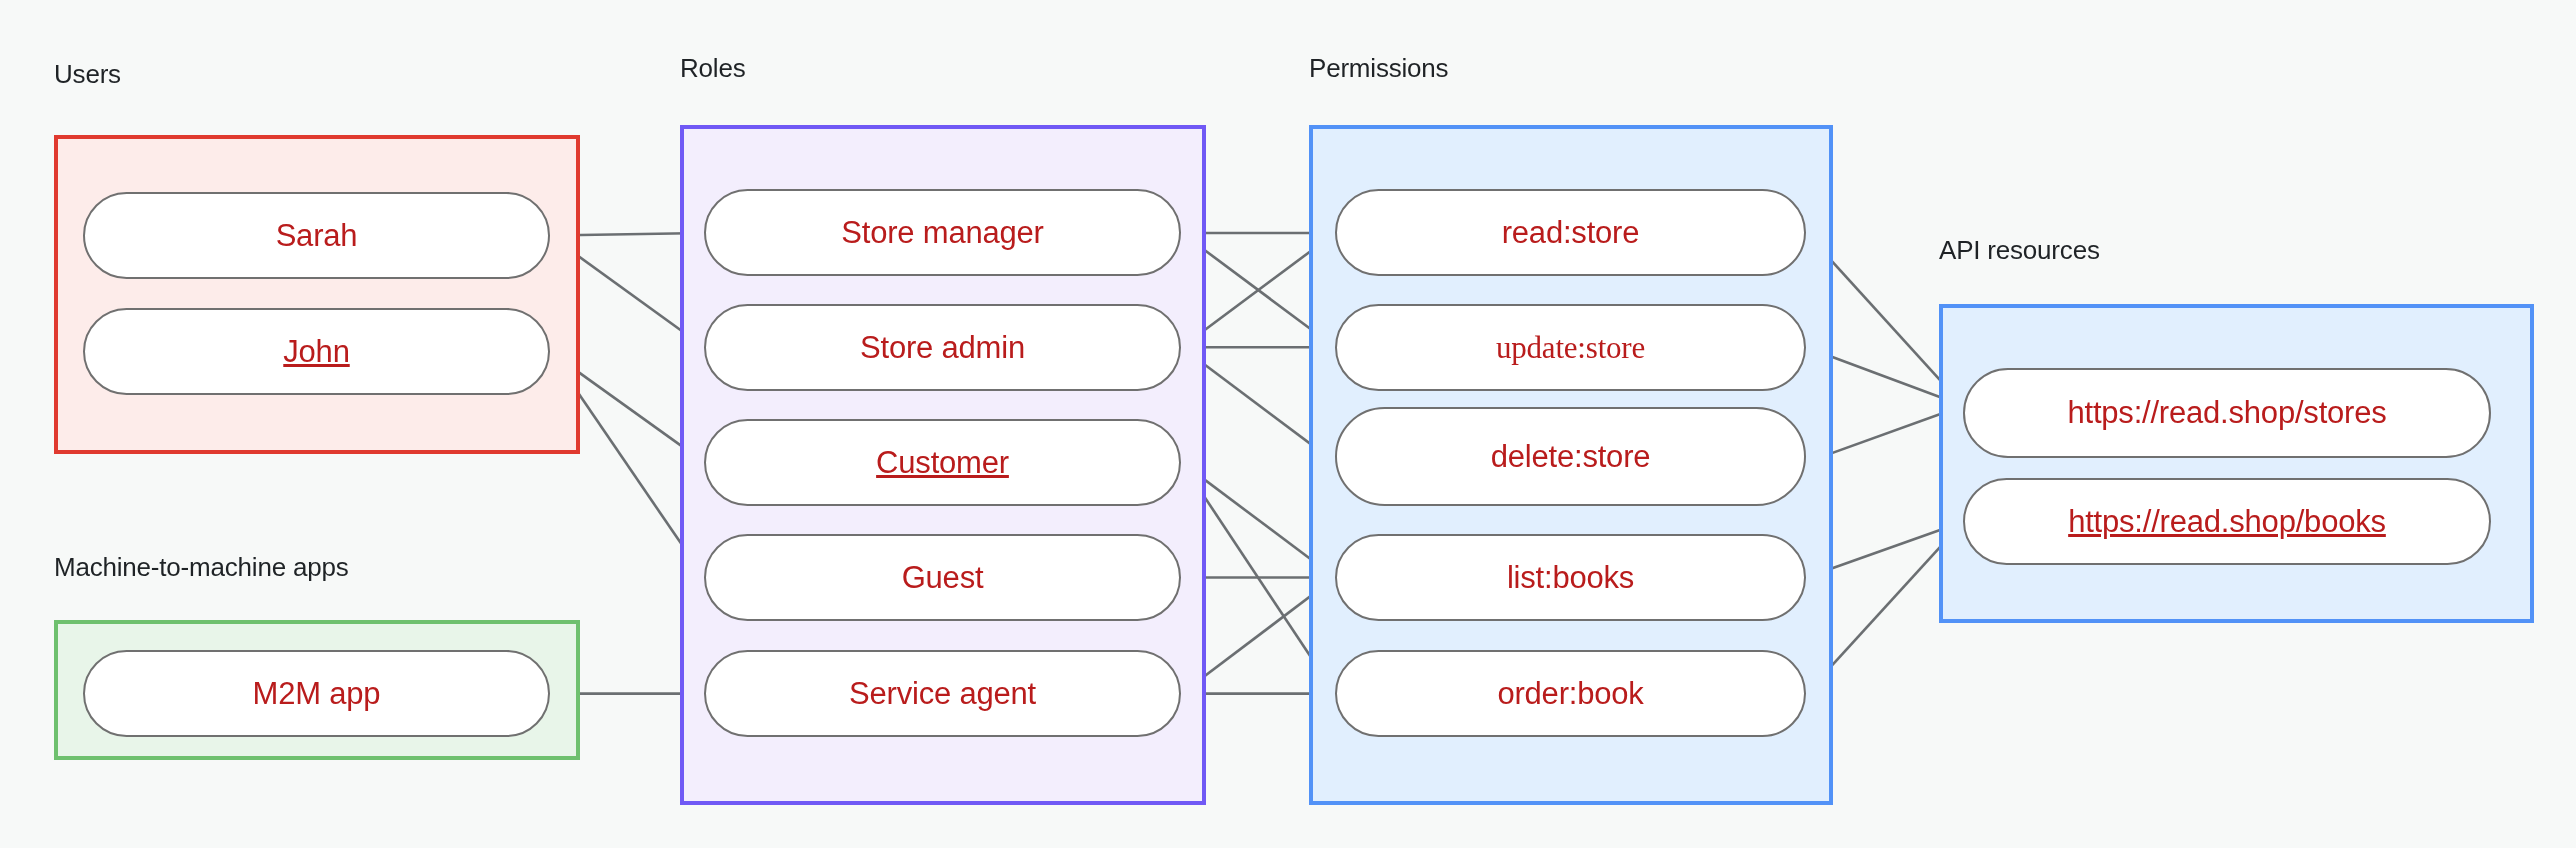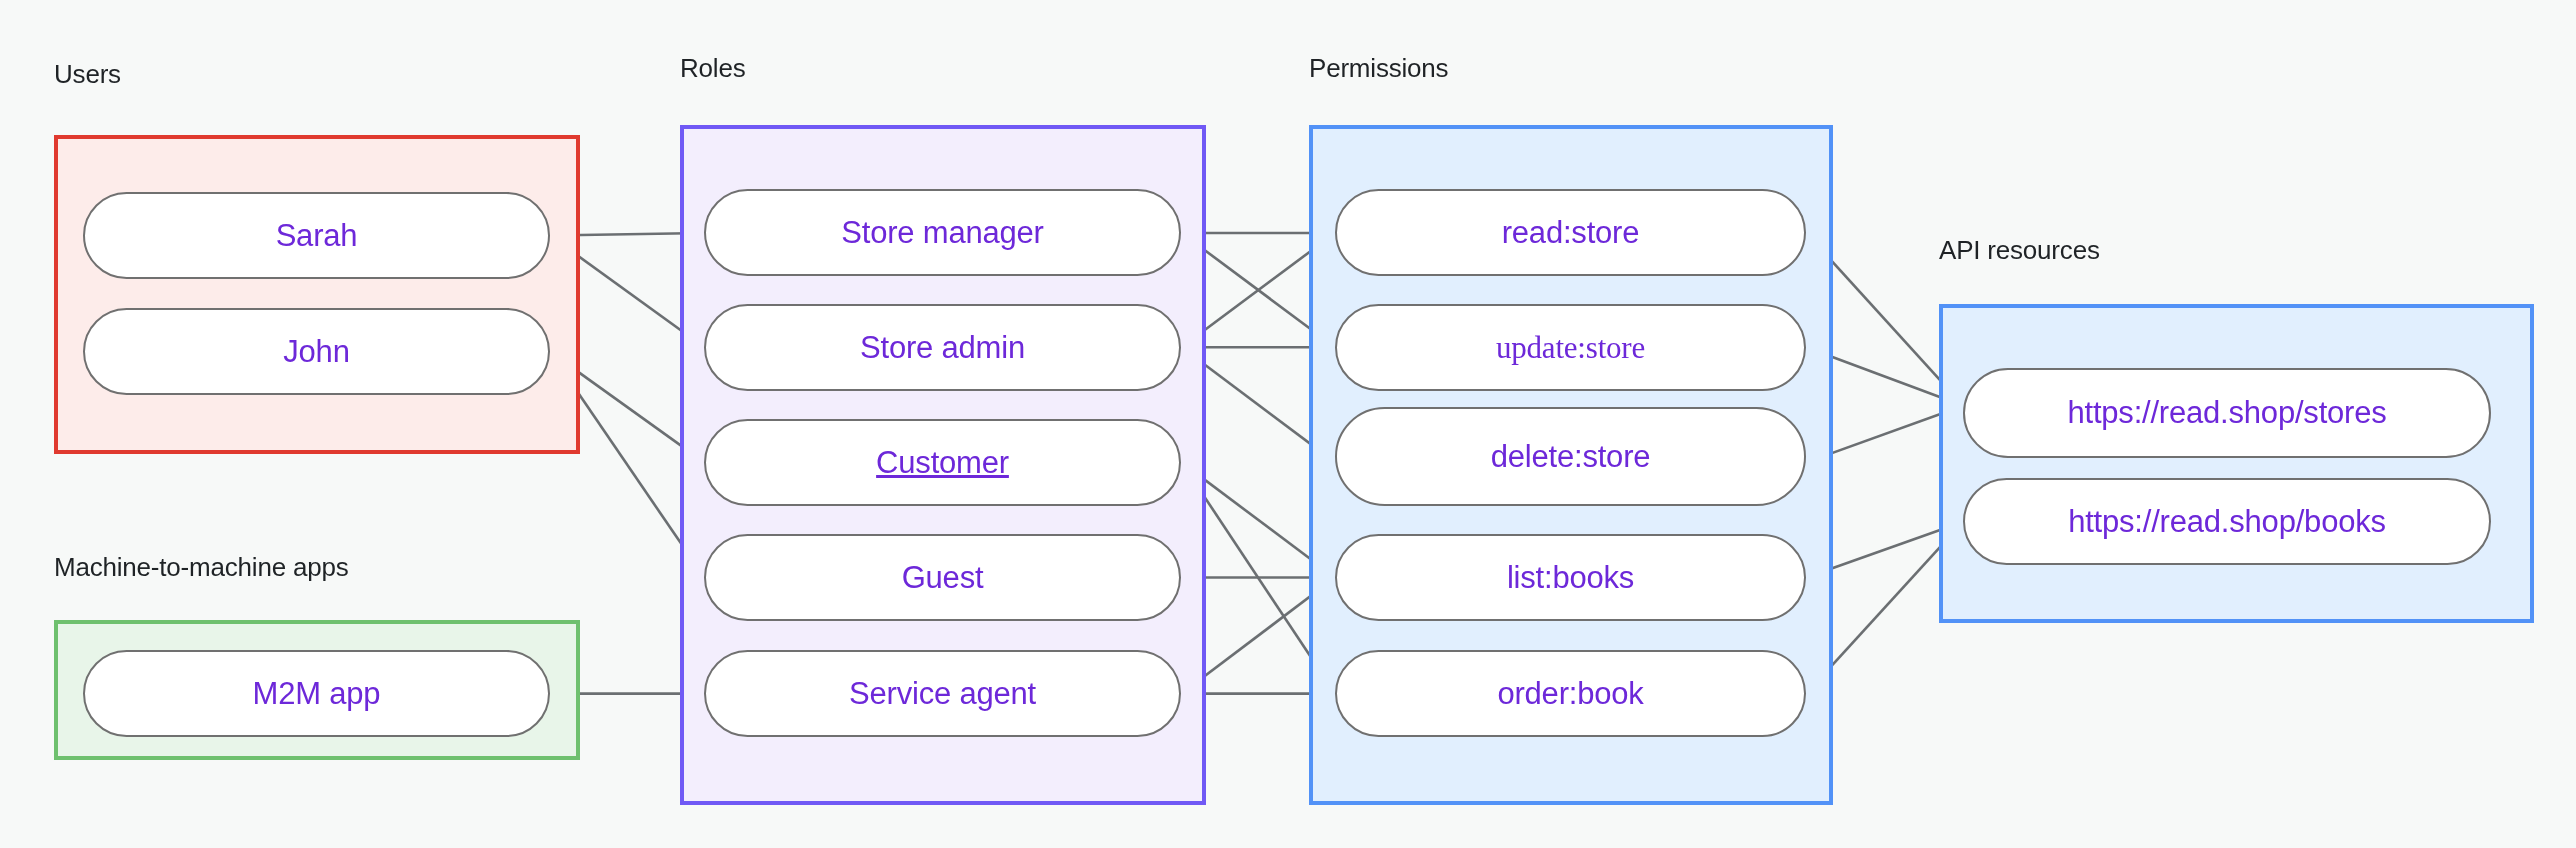--- a/index.html
+++ b/index.html
@@ -44,7 +44,7 @@
     display: flex;
     align-items: center;
     justify-content: center;
-    color: #6d28d9;
+    color: #b91c1c;
     font-size: 31px;
     letter-spacing: -0.2px;
     white-space: nowrap;

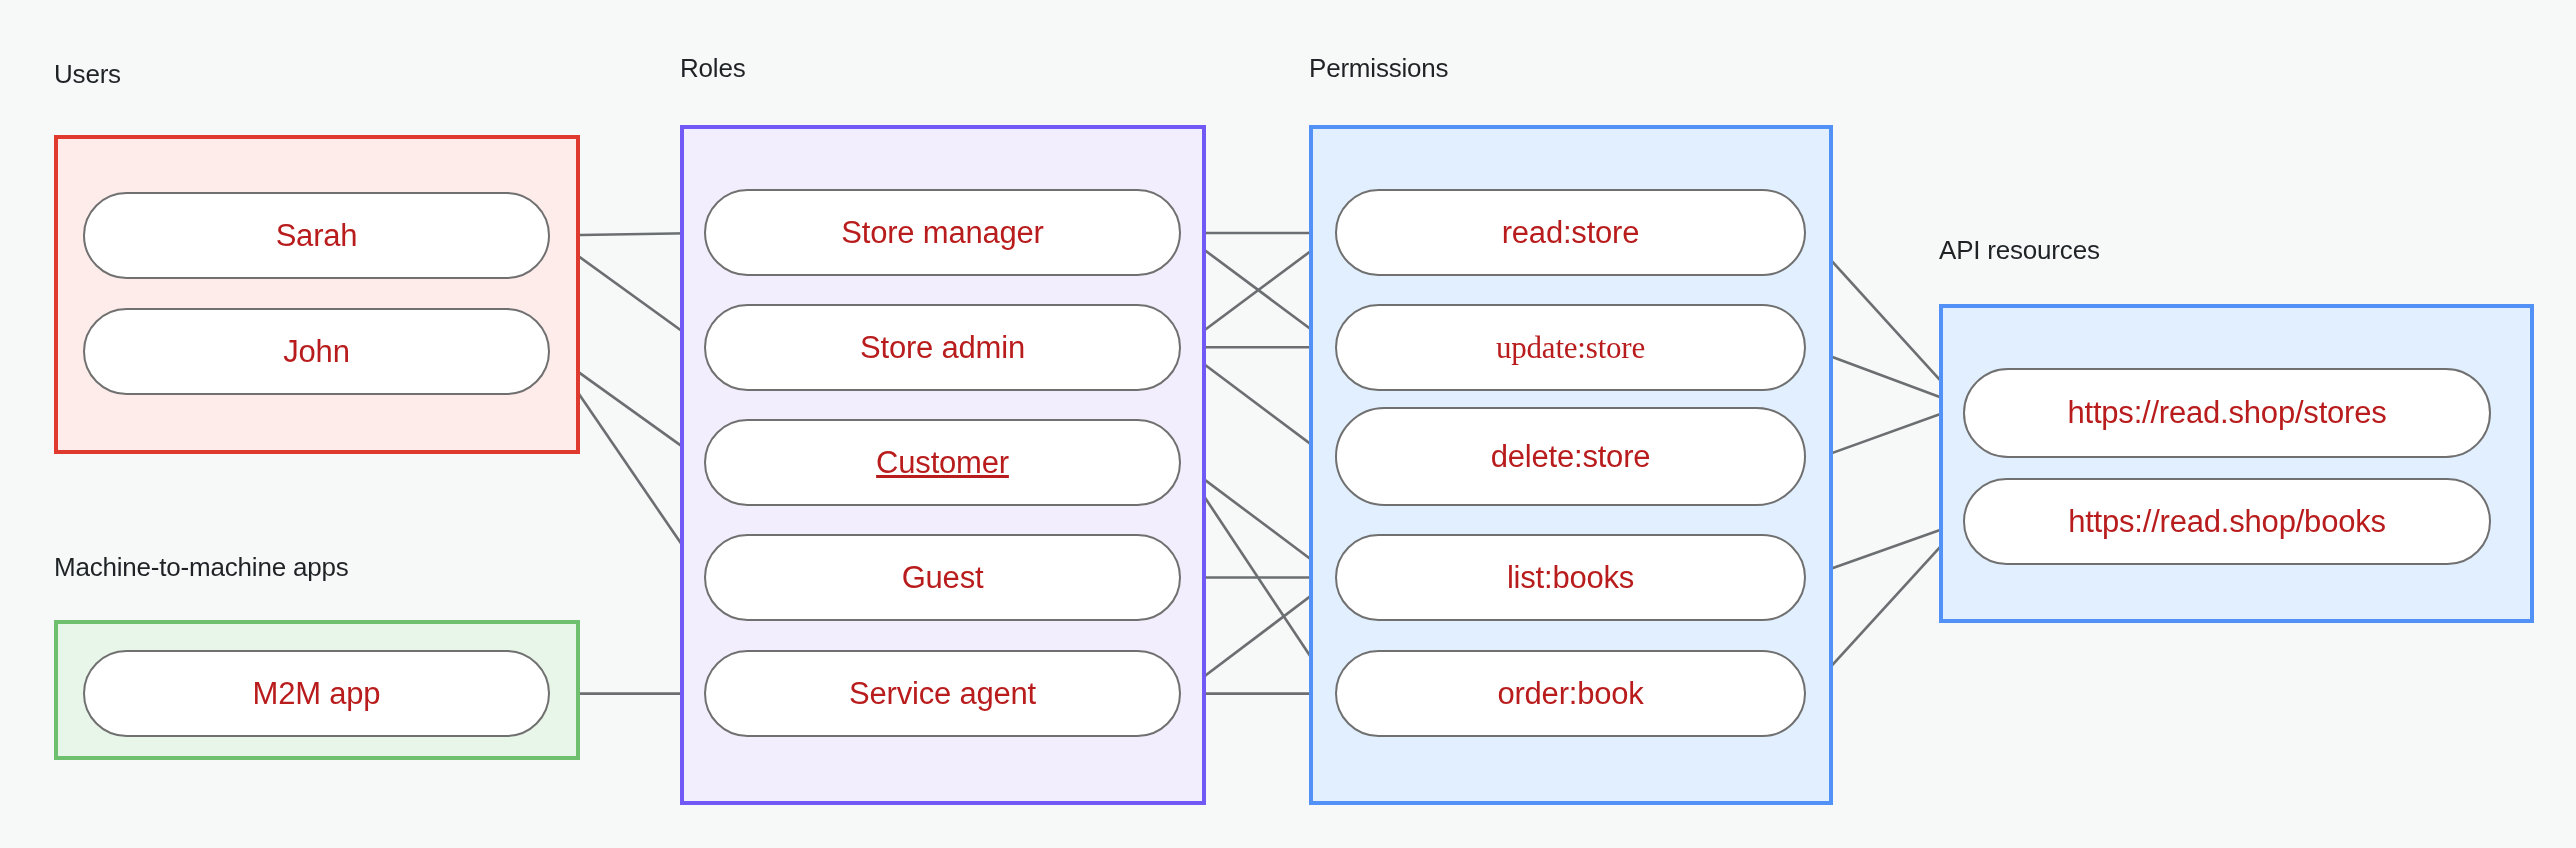--- a/index.html
+++ b/index.html
@@ -103,7 +103,7 @@
       <div class="group-title" style="left: 54px; top: 61px;">Users</div>
       <div class="group" style="left: 54px; top: 135px; width: 526px; height: 319px; border-color: rgb(224, 58, 47); background: rgb(253, 236, 234);"></div>
       <div class="node" style="left: 83px; top: 192px; width: 467px; height: 87px;">Sarah</div>
-      <div class="node" style="left: 83px; top: 308px; width: 467px; height: 87px;">John</div>
+      <div class="node" style="left: 83px; top: 308px; width: 467px; height: 87px; text-decoration: underline;">John</div>
       <div class="group-title" style="left: 54px; top: 554px;">Machine-to-machine apps</div>
       <div class="group" style="left: 54px; top: 620px; width: 526px; height: 140px; border-color: rgb(110, 192, 110); background: rgb(232, 245, 233);"></div>
       <div class="node" style="left: 83px; top: 650px; width: 467px; height: 87px;">M2M app</div>

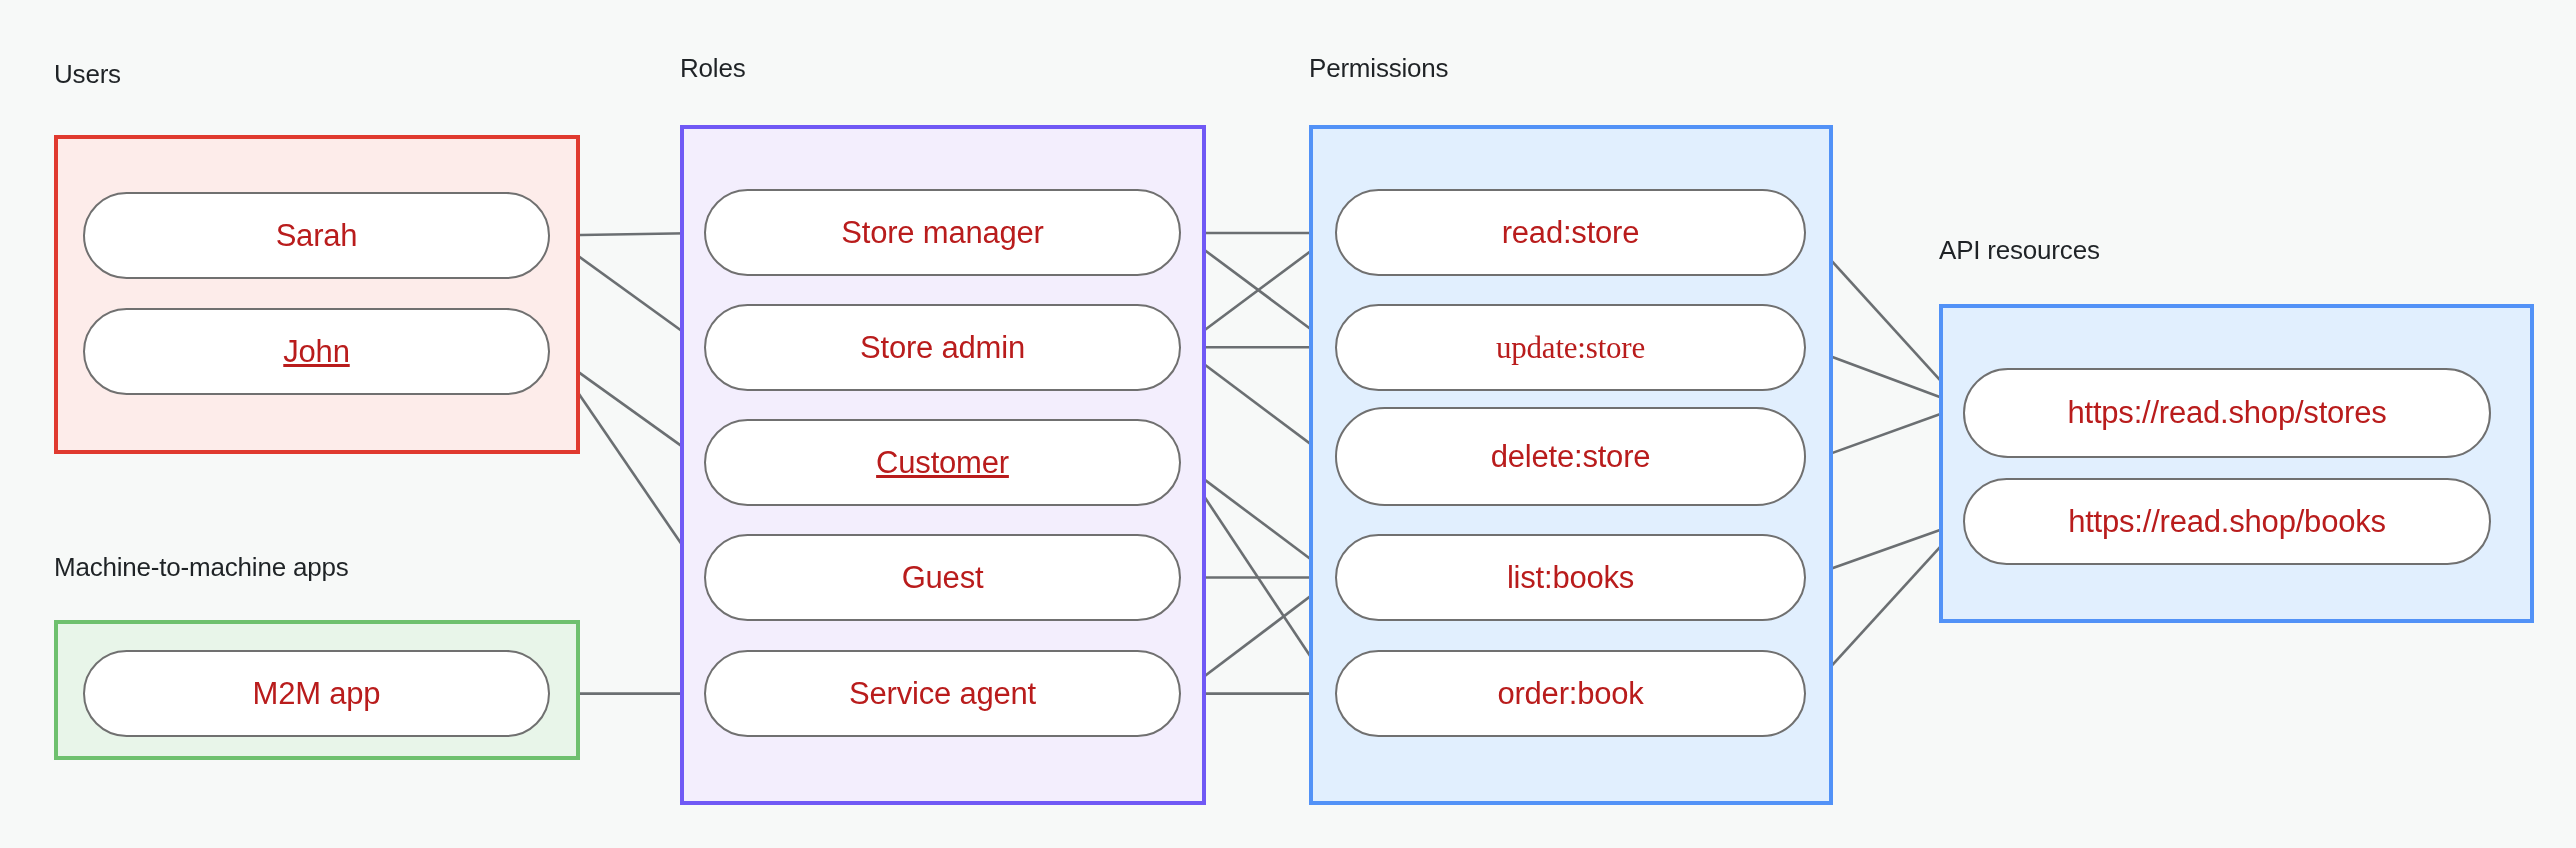--- a/index.html
+++ b/index.html
@@ -124,7 +124,7 @@
       <div class="group-title" style="left: 1939px; top: 237px;">API resources</div>
       <div class="group" style="left: 1939px; top: 304px; width: 595px; height: 319px; border-color: rgb(82, 146, 247); background: rgb(225, 239, 254);"></div>
       <div class="node" style="left: 1963px; top: 368px; width: 528px; height: 90px;">https://read.shop/stores</div>
-      <div class="node" style="left: 1963px; top: 478px; width: 528px; height: 87px;">https://read.shop/books</div>
+      <div class="node" style="left: 1963px; top: 478px; width: 528px; height: 87px; text-decoration: underline;">https://read.shop/books</div>
     </div>
 </div>
 

